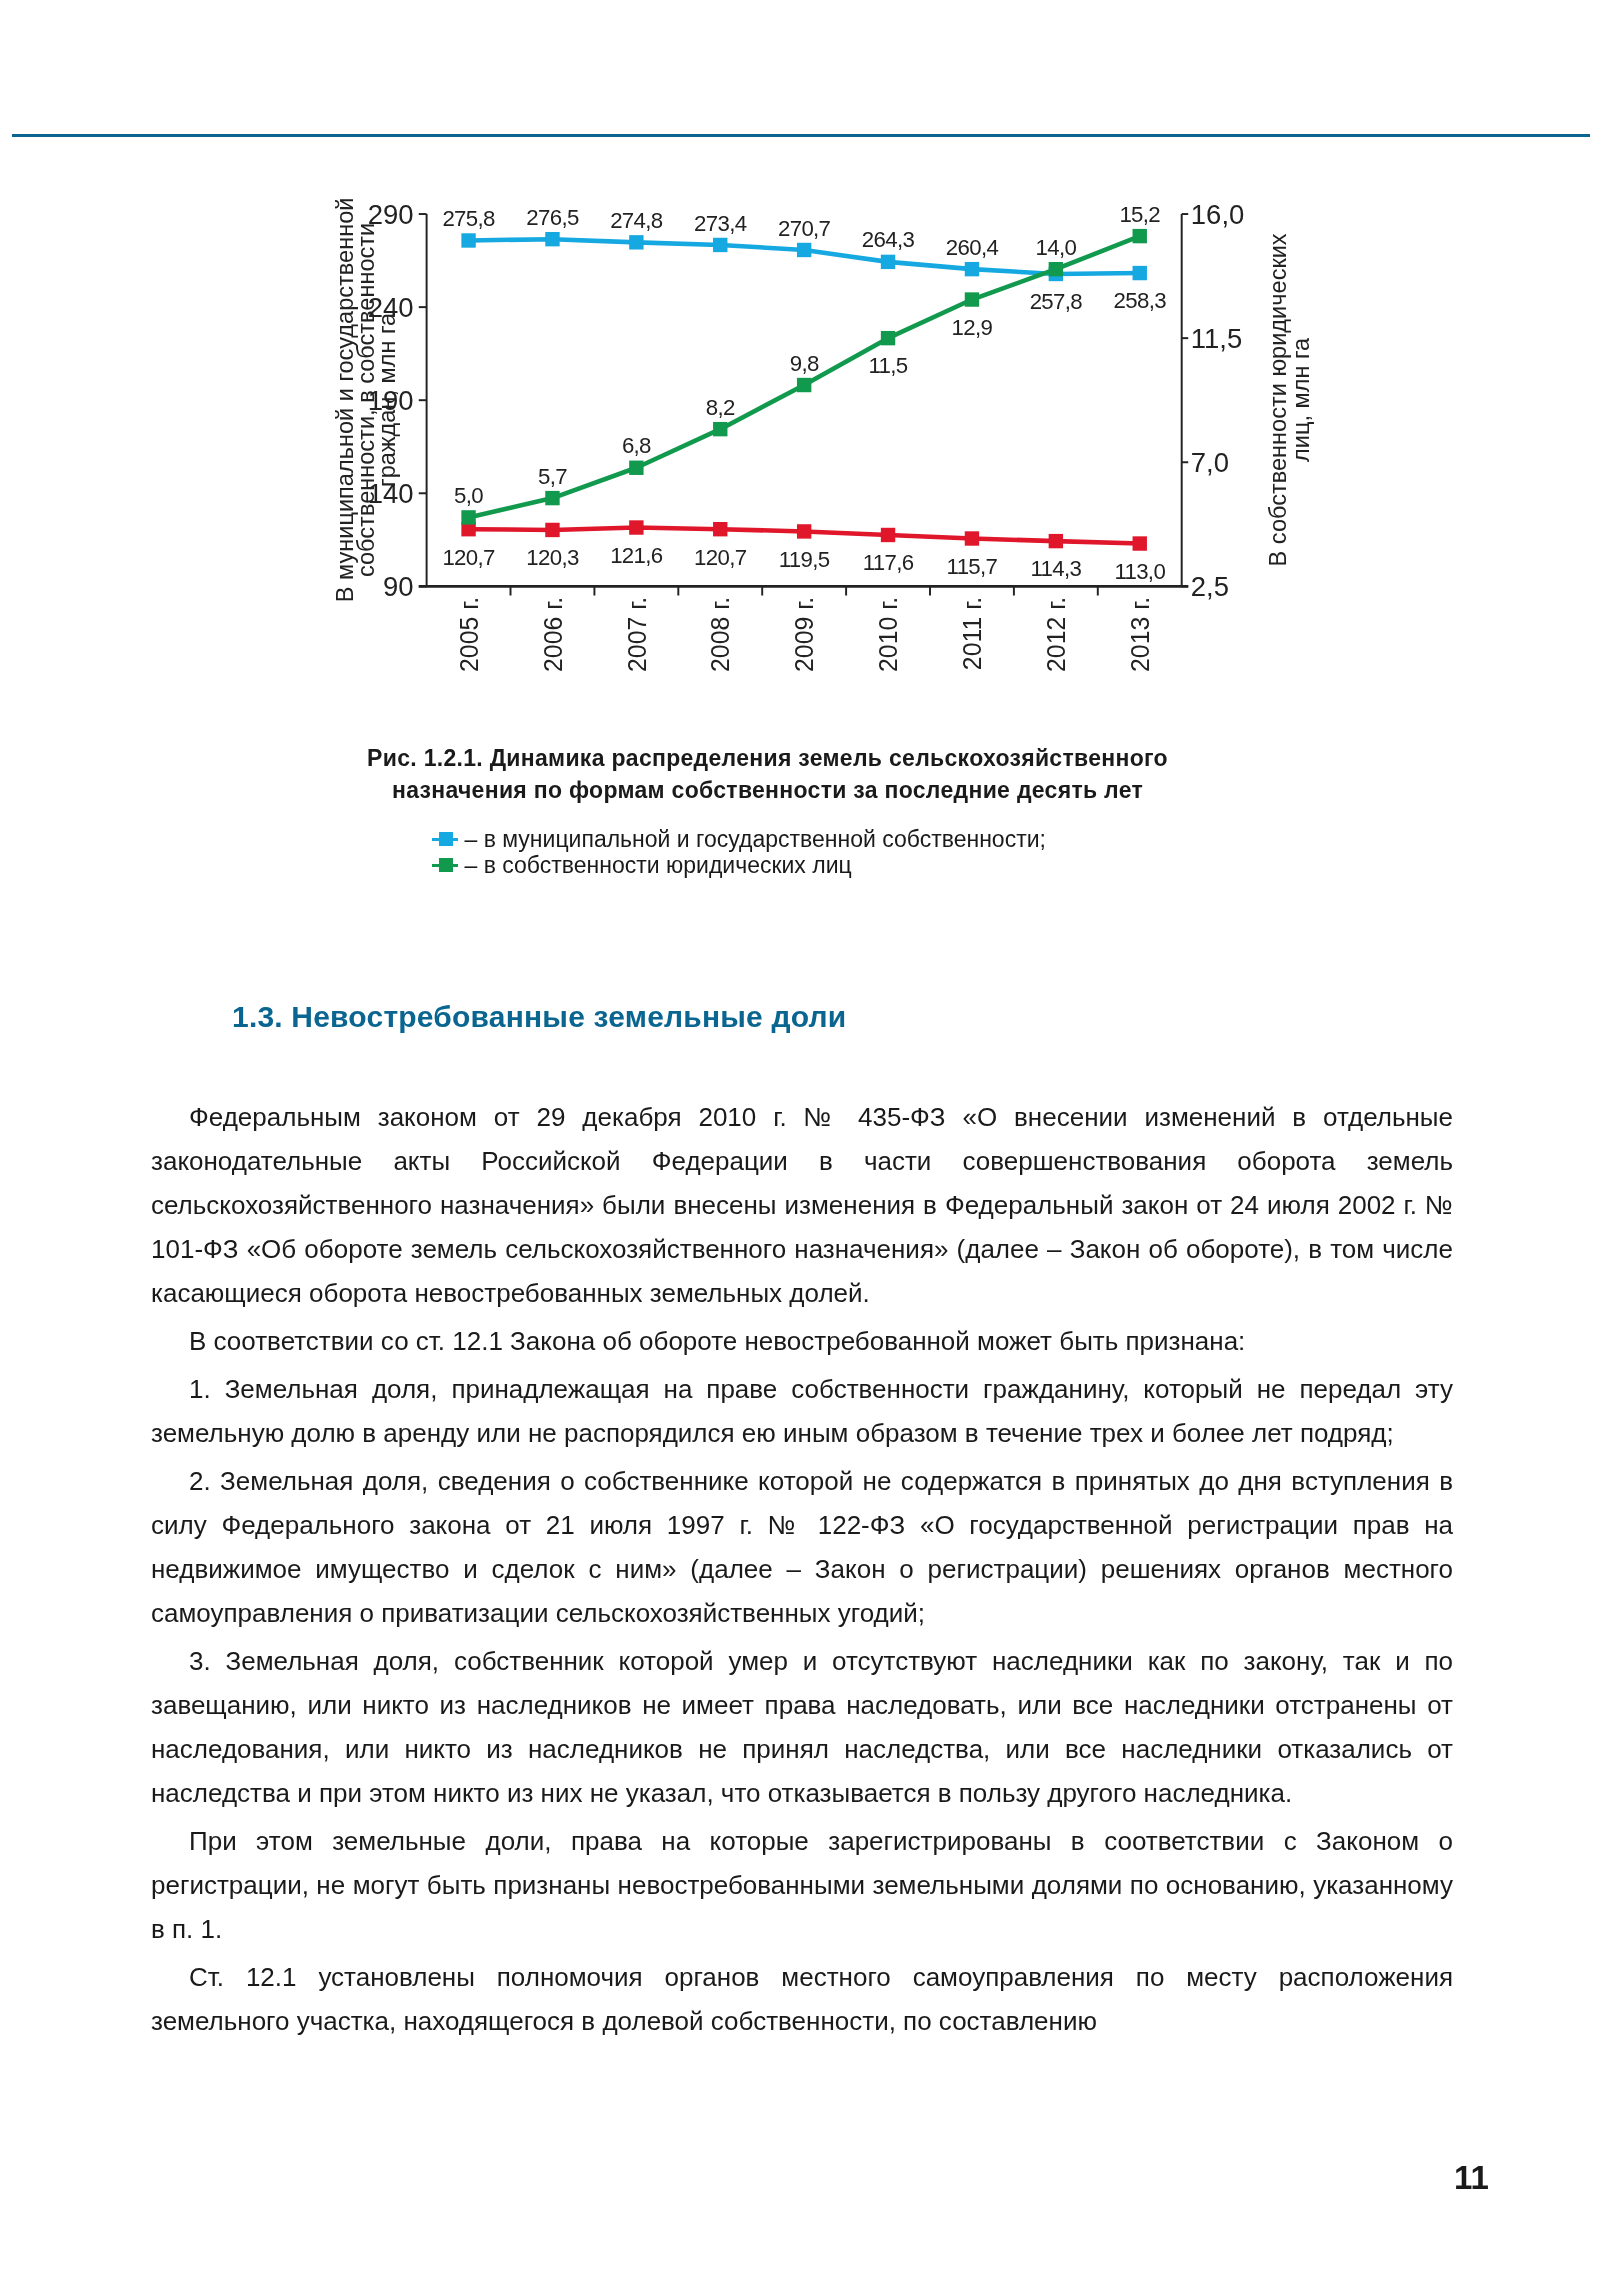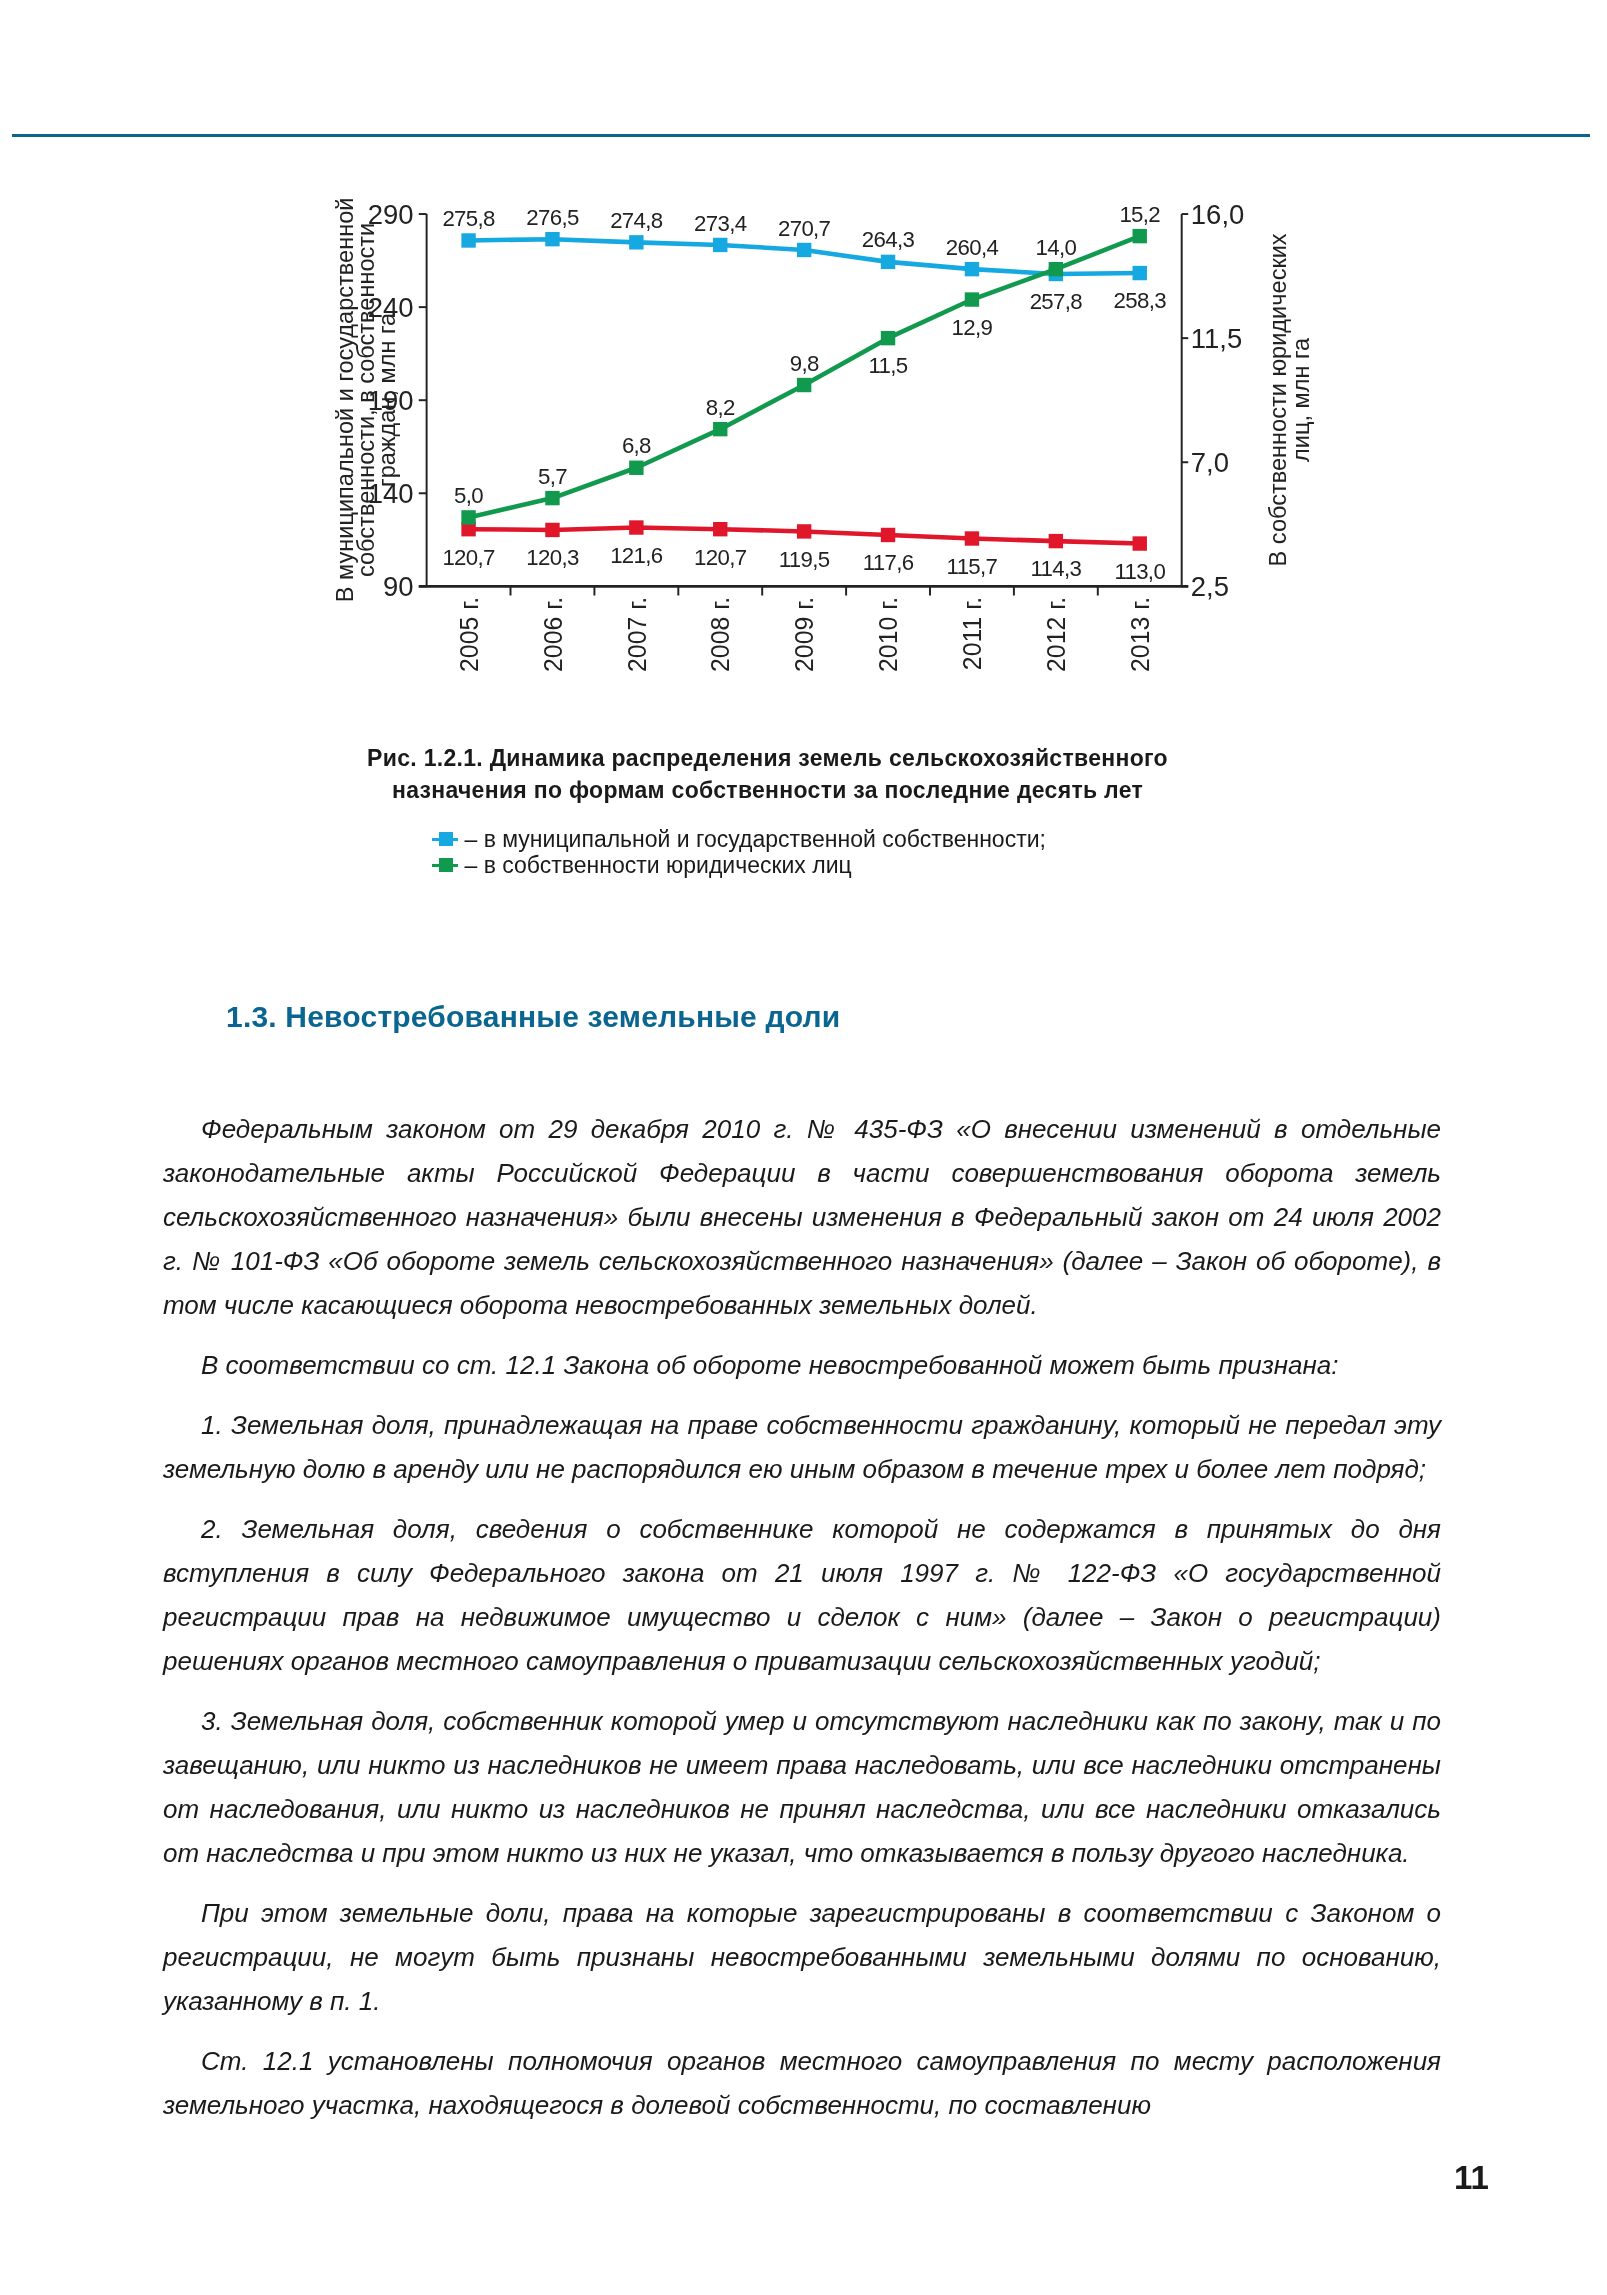--- a/index.html
+++ b/index.html
@@ -15,7 +15,7 @@
   .legend-marker { position: relative; width: 26px; height: 15.7px; margin-right: 6.5px; }
   .legend-marker .ln { position: absolute; left: 0; top: 6.5px; width: 26px; height: 3.3px; }
   .legend-marker .sq { position: absolute; left: 6.5px; top: 0.7px; width: 14.4px; height: 14.4px; }
-  .section-title { position: absolute; left: 226px; top: 1000px; font-size: 30px; font-weight: bold;
+  .section-title { position: absolute; left: 232px; top: 1000px; font-size: 30px; font-weight: bold;
                    color: #0a6690; letter-spacing: 0.2px; }
   .body-text { position: absolute; left: 147px; top: 1091px; width: 1310px; font-size: 26px;
                line-height: 44px; text-align: justify; }

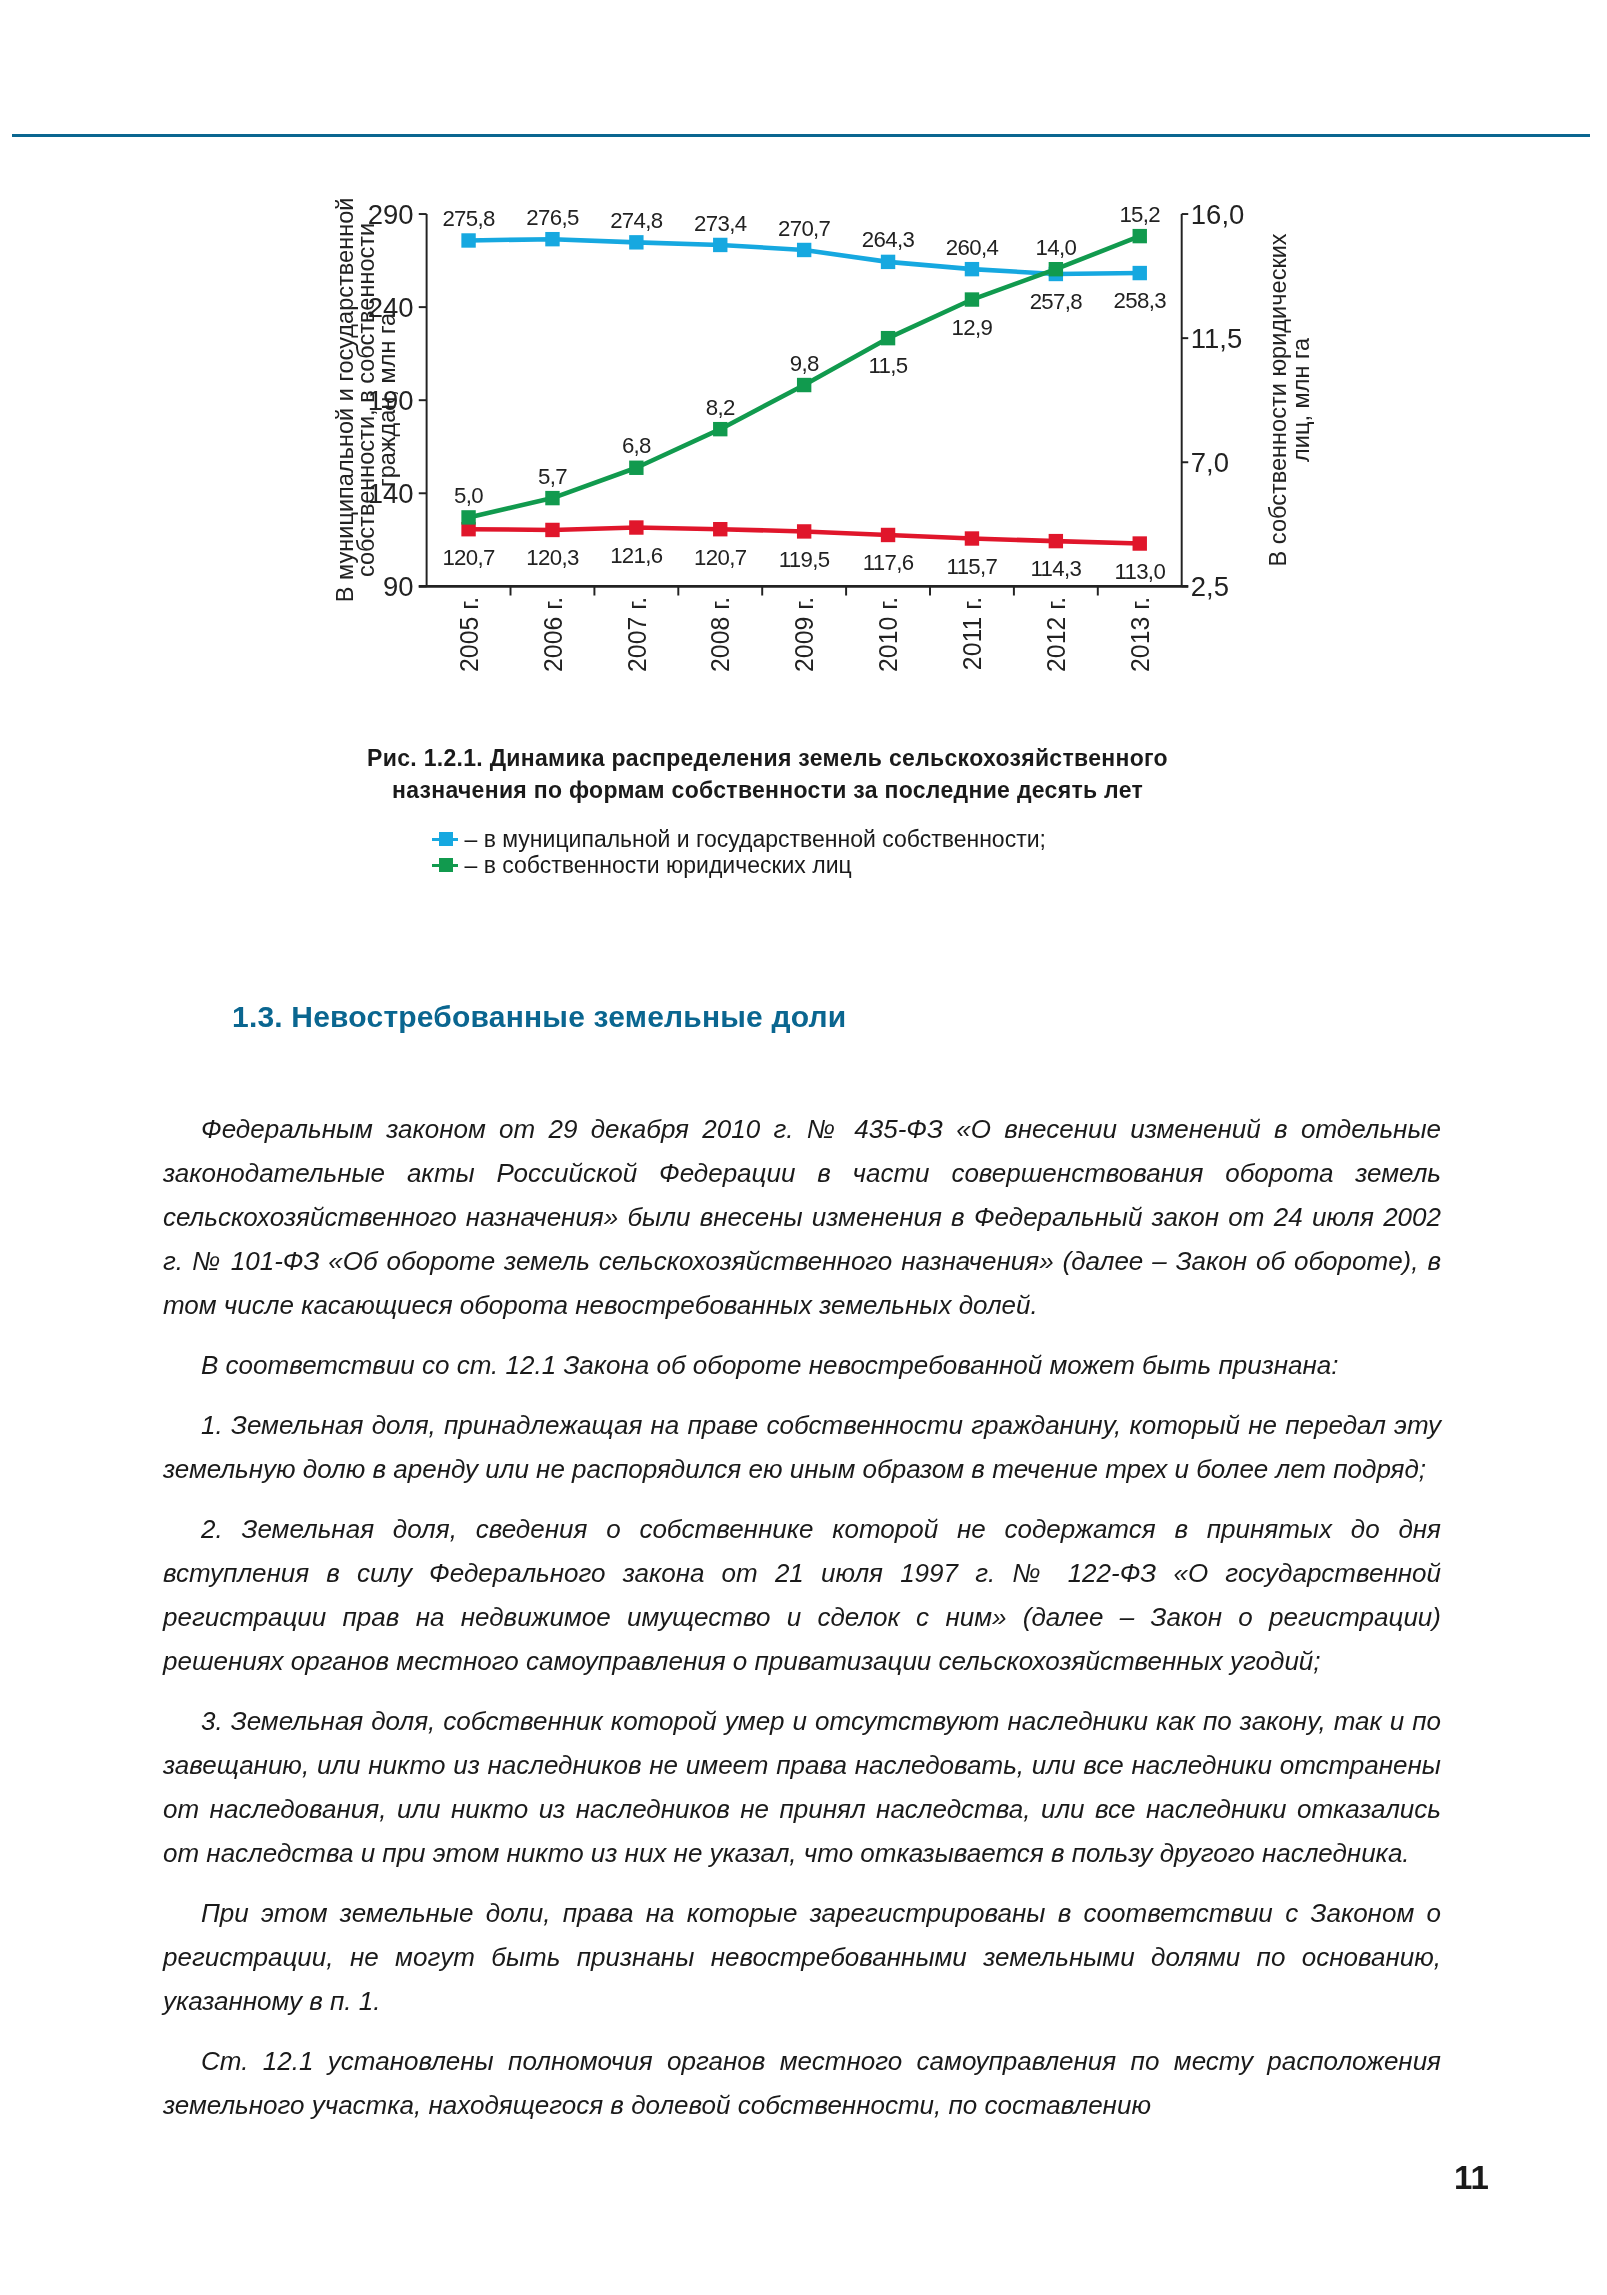--- a/index.html
+++ b/index.html
@@ -19,7 +19,7 @@
                    color: #0a6690; letter-spacing: 0.2px; }
   .body-text { position: absolute; left: 147px; top: 1091px; width: 1310px; font-size: 26px;
                line-height: 44px; text-align: justify; }
-  .body-text p { margin: 16px; text-indent: 38px; font-style: italic; }
+  .body-text p { margin: 4px; text-indent: 38px; }
   .page-number { position: absolute; left: 1454px; top: 2159px; font-size: 33px; font-weight: bold; }
   svg text { font-family: "Liberation Sans", sans-serif; }
 </style>

